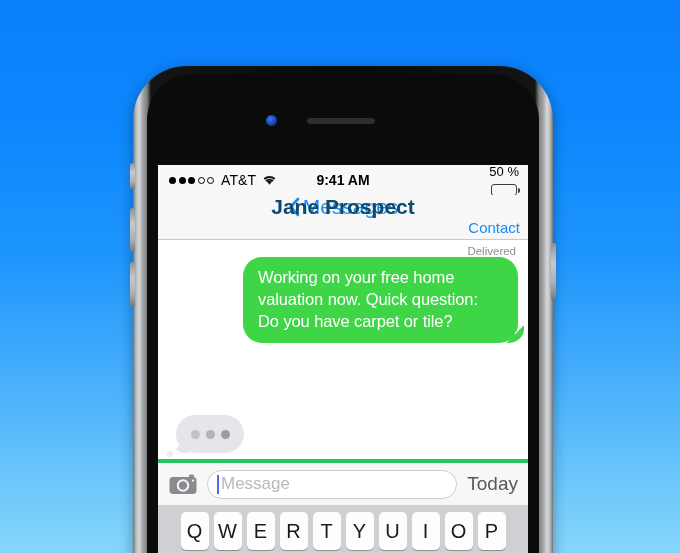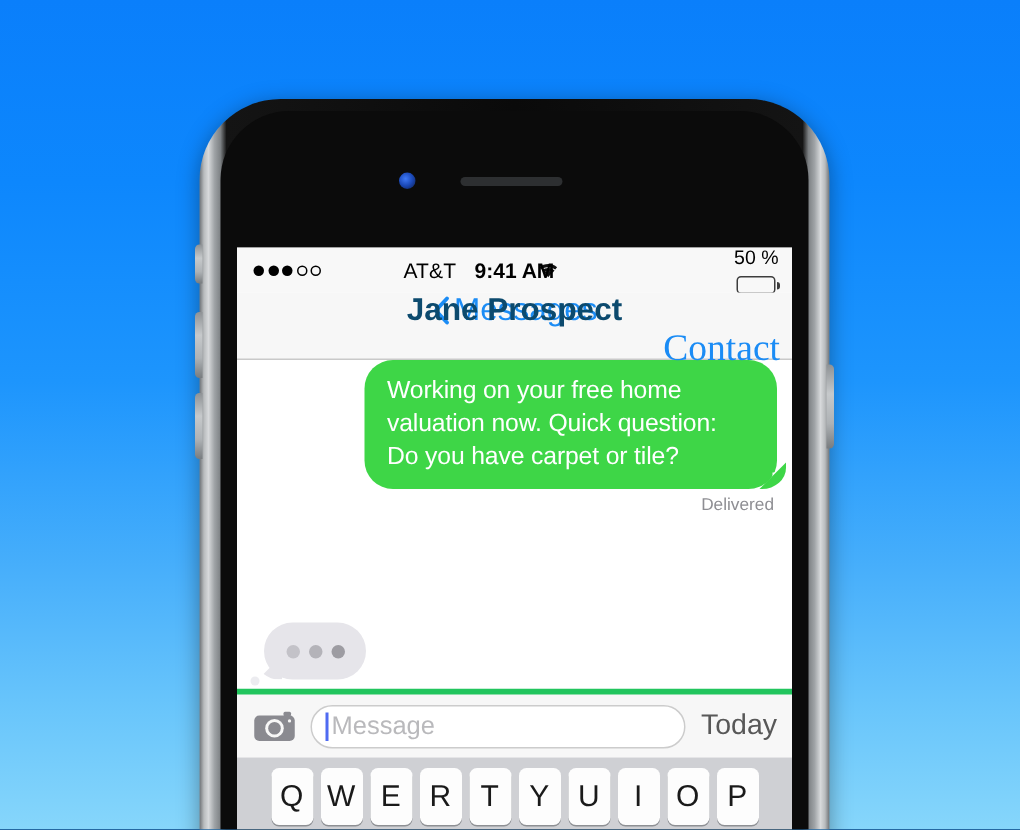--- a/index.html
+++ b/index.html
@@ -99,7 +99,6 @@
     font-size: 13px;
     color: #000;
     position: relative;
-    gap: 48px;
   }
   #signal-dots { display: flex; align-items: center; gap: 2.5px; }
   .sig-dot { width: 7px; height: 7px; border-radius: 50%; }

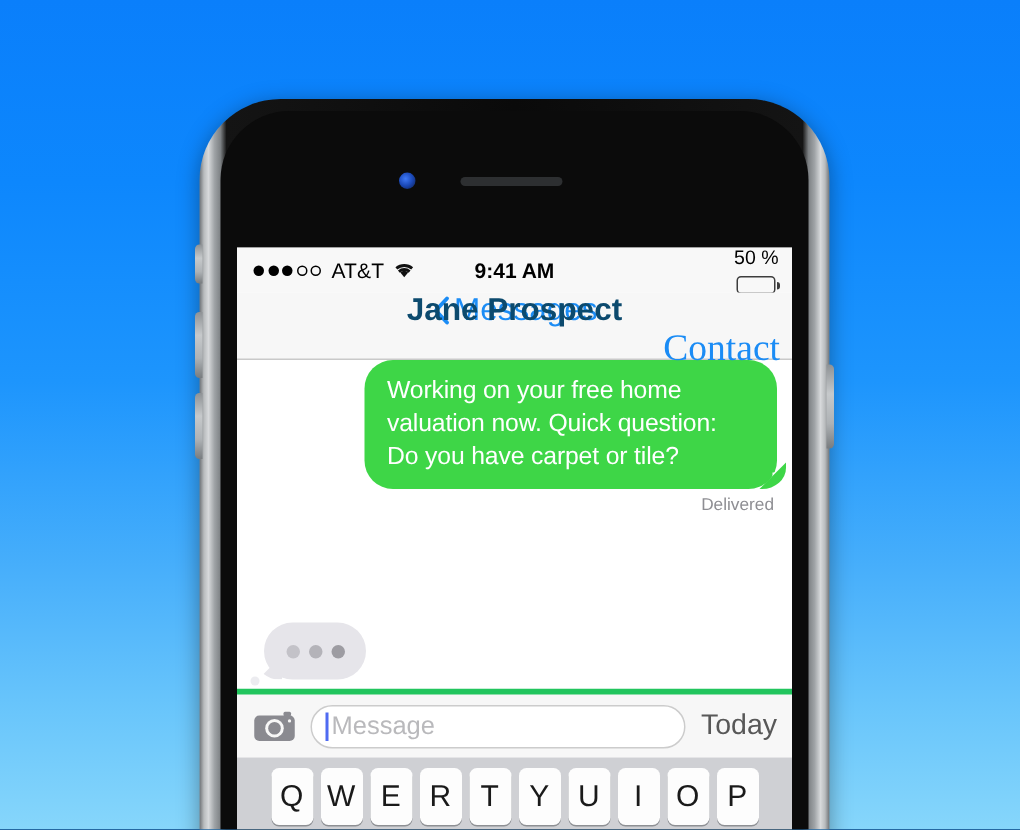--- a/index.html
+++ b/index.html
@@ -177,11 +177,10 @@
   #nav-contact {
     margin-left: auto;
     color: #1b8cf5;
-    font-size: 25px;
+    font-size: 15px;
     white-space: nowrap;
     position: relative;
     z-index: 2;
-    font-family: Liberation Serif, serif;
   }
 
   

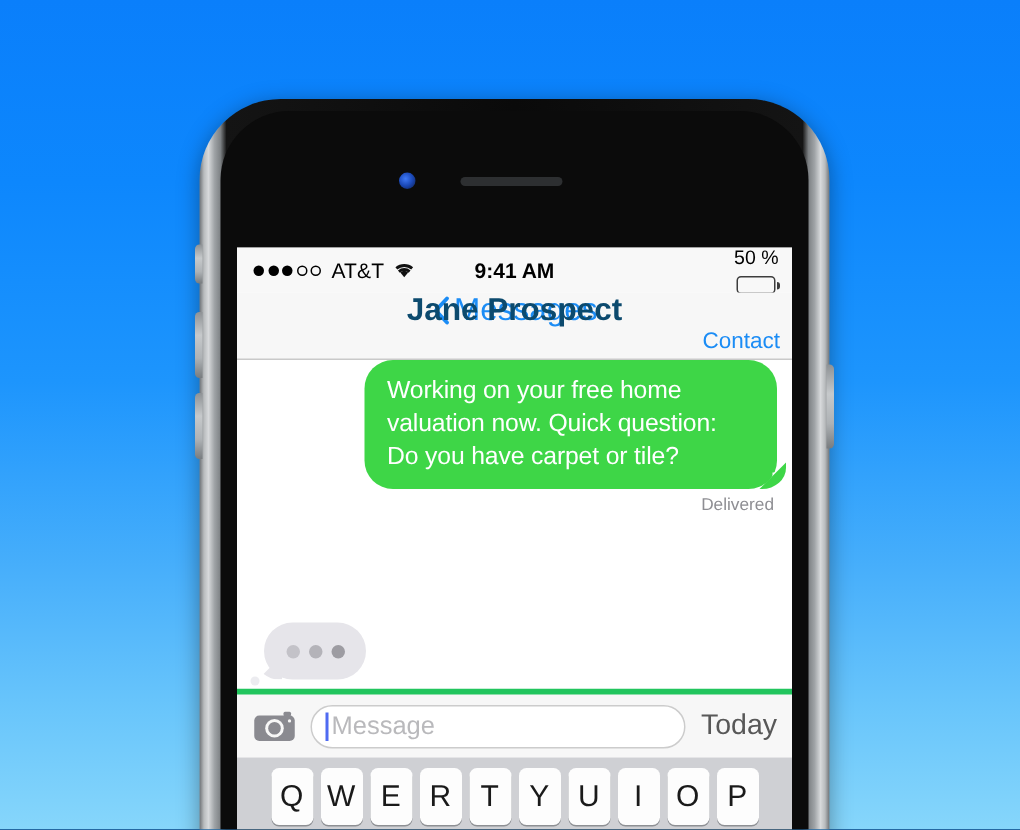--- a/index.html
+++ b/index.html
@@ -412,10 +412,10 @@
 
     <div id="conversation">
 
+      <div id="delivered-status">Delivered</div>
       <div id="bubble-row">
         <div id="outgoing-bubble">Working on your free home valuation now. Quick question: Do you have carpet or tile?</div>
       </div>
-      <div id="delivered-status">Delivered</div>
 
       <div id="typing-row">
         <div id="typing-bubble">

